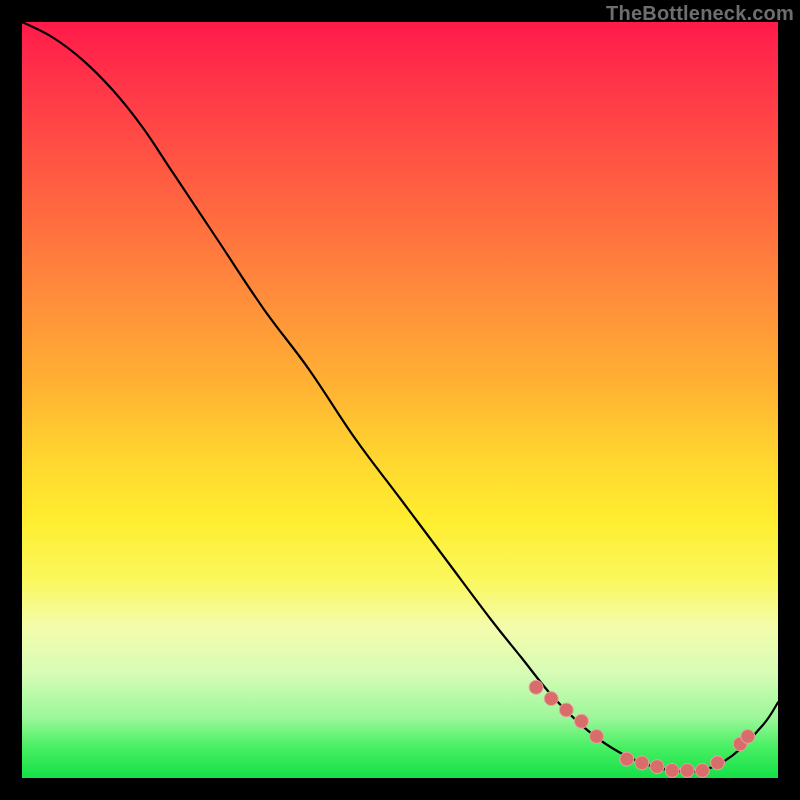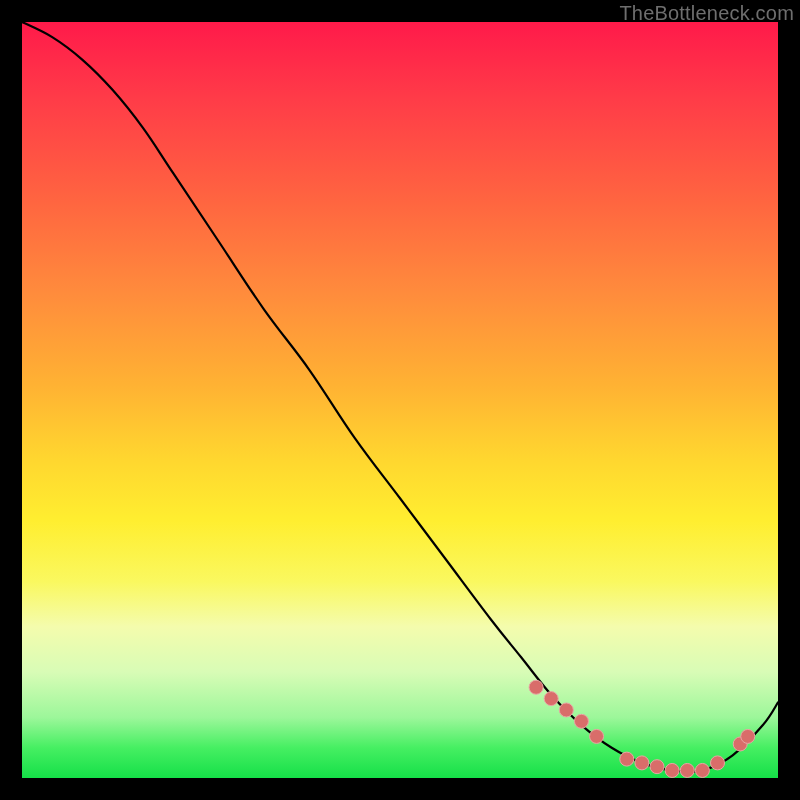--- a/index.html
+++ b/index.html
@@ -60,7 +60,7 @@
     right: 6px;
     color: #6e6e6e;
     font-size: 20px;
-    font-weight: 400;
+    font-weight: 700;
     letter-spacing: 0.2px;
     user-select: none;
   }

